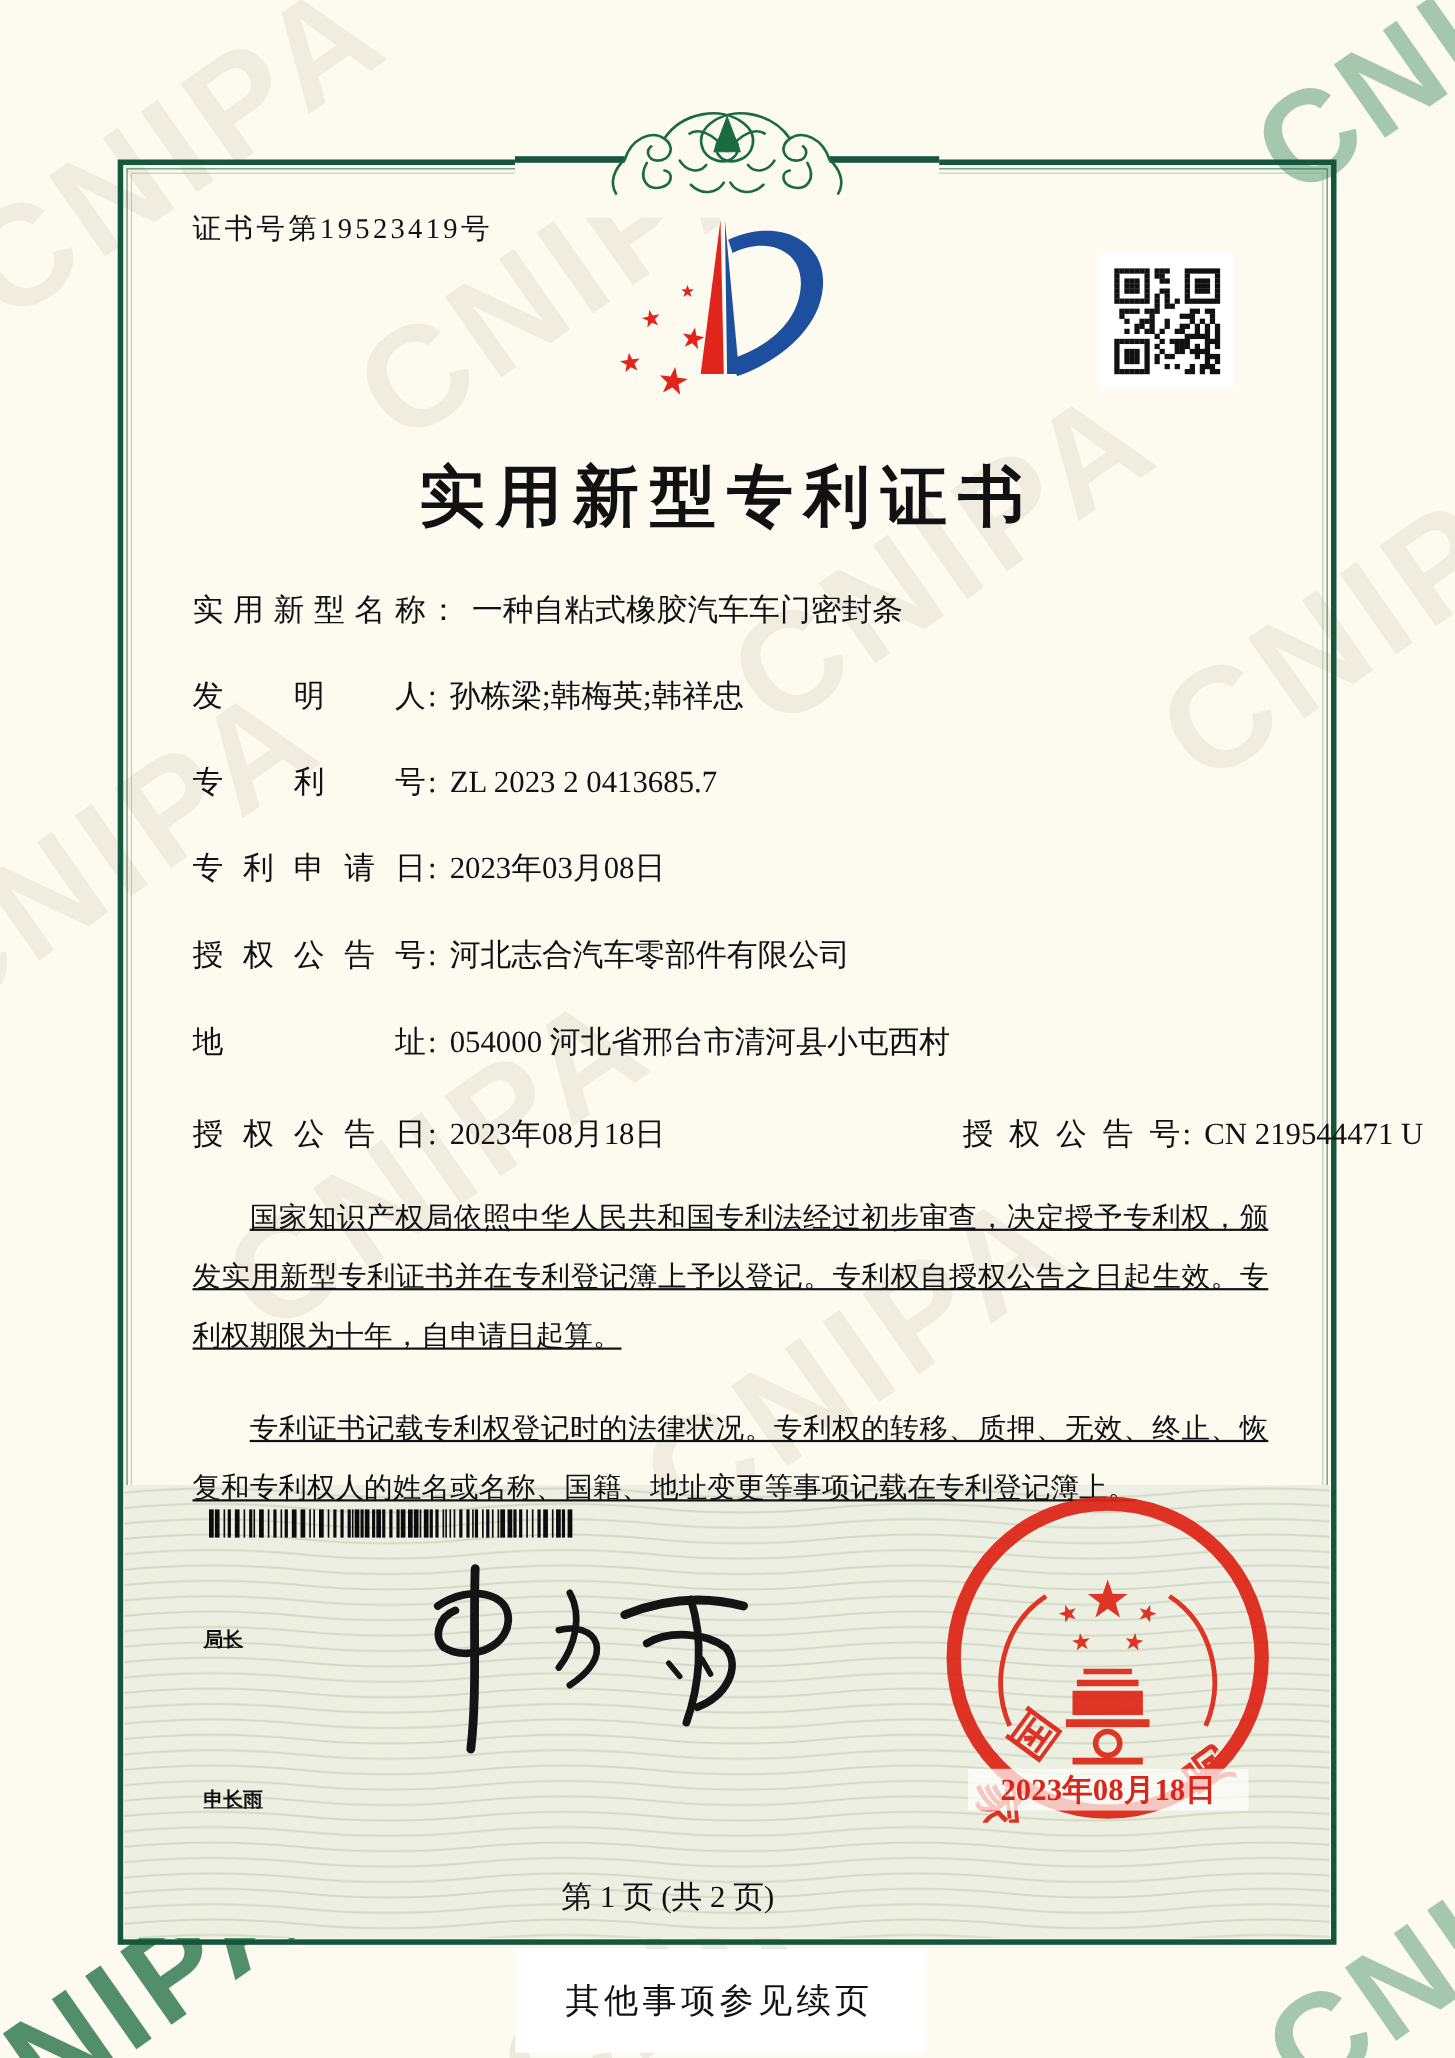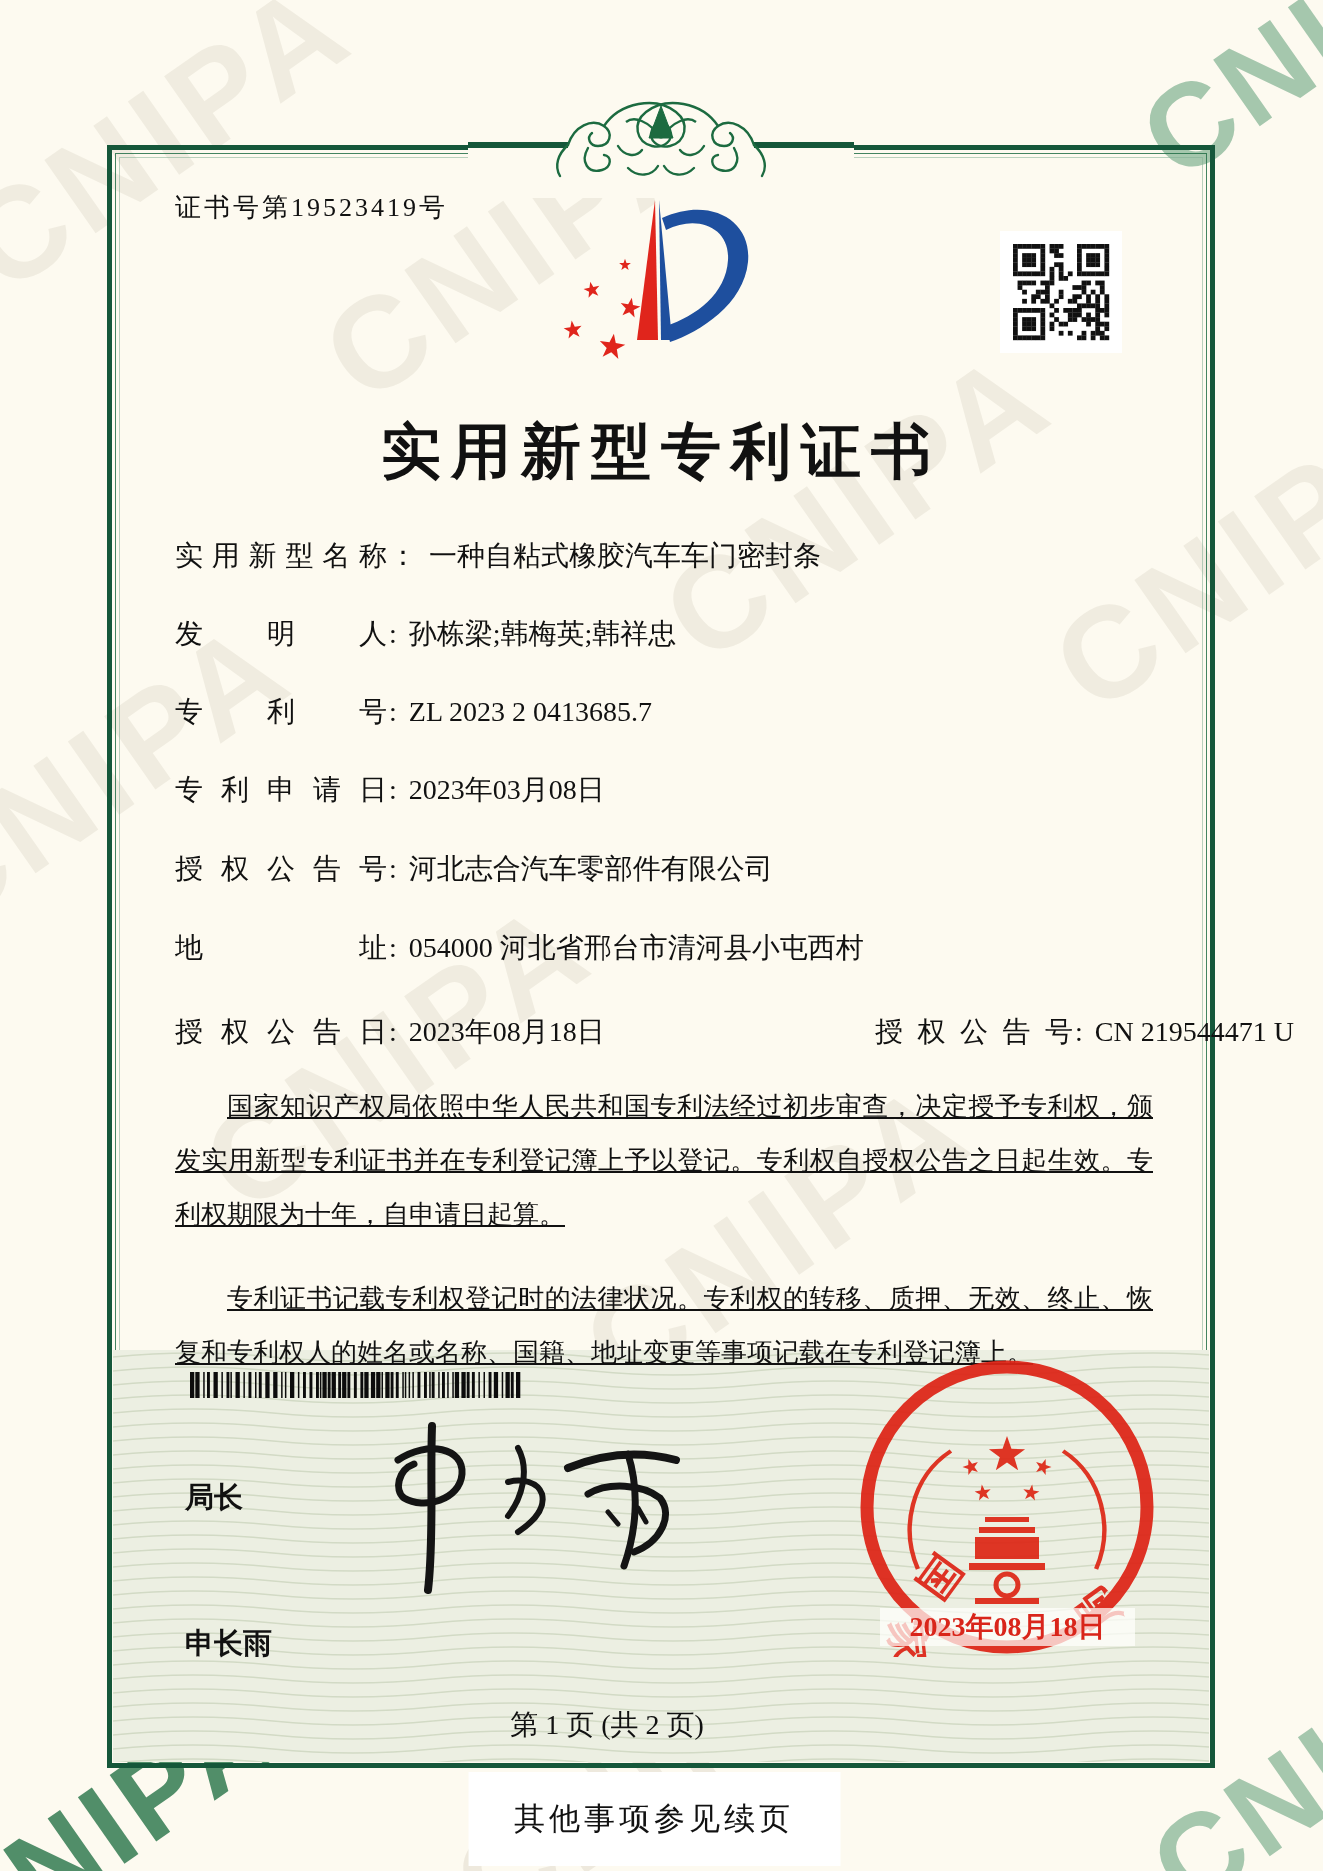--- a/index.html
+++ b/index.html
@@ -32,8 +32,8 @@
   .grant{position:absolute;left:700px;top:0;}
   .para{position:absolute;left:175px;width:978px;font-size:26px;line-height:2.07;
         text-align:justify;text-indent:2em;z-index:6;text-decoration:underline;}
-  .director{position:absolute;left:185px;font-size:29px;font-weight:bold;z-index:7;
-            font-family:"Liberation Sans","DejaVu Sans",sans-serif;}
+  .director{position:absolute;left:185px;font-size:18px;font-weight:bold;z-index:7;
+            font-family:"Liberation Sans","DejaVu Sans",sans-serif;text-decoration:underline;}
   .pageinfo{position:absolute;left:107px;top:1706px;width:1000px;text-align:center;
             font-size:28px;z-index:7;}
   .contnote{position:absolute;left:50%;top:1772px;transform:translateX(-52%);

